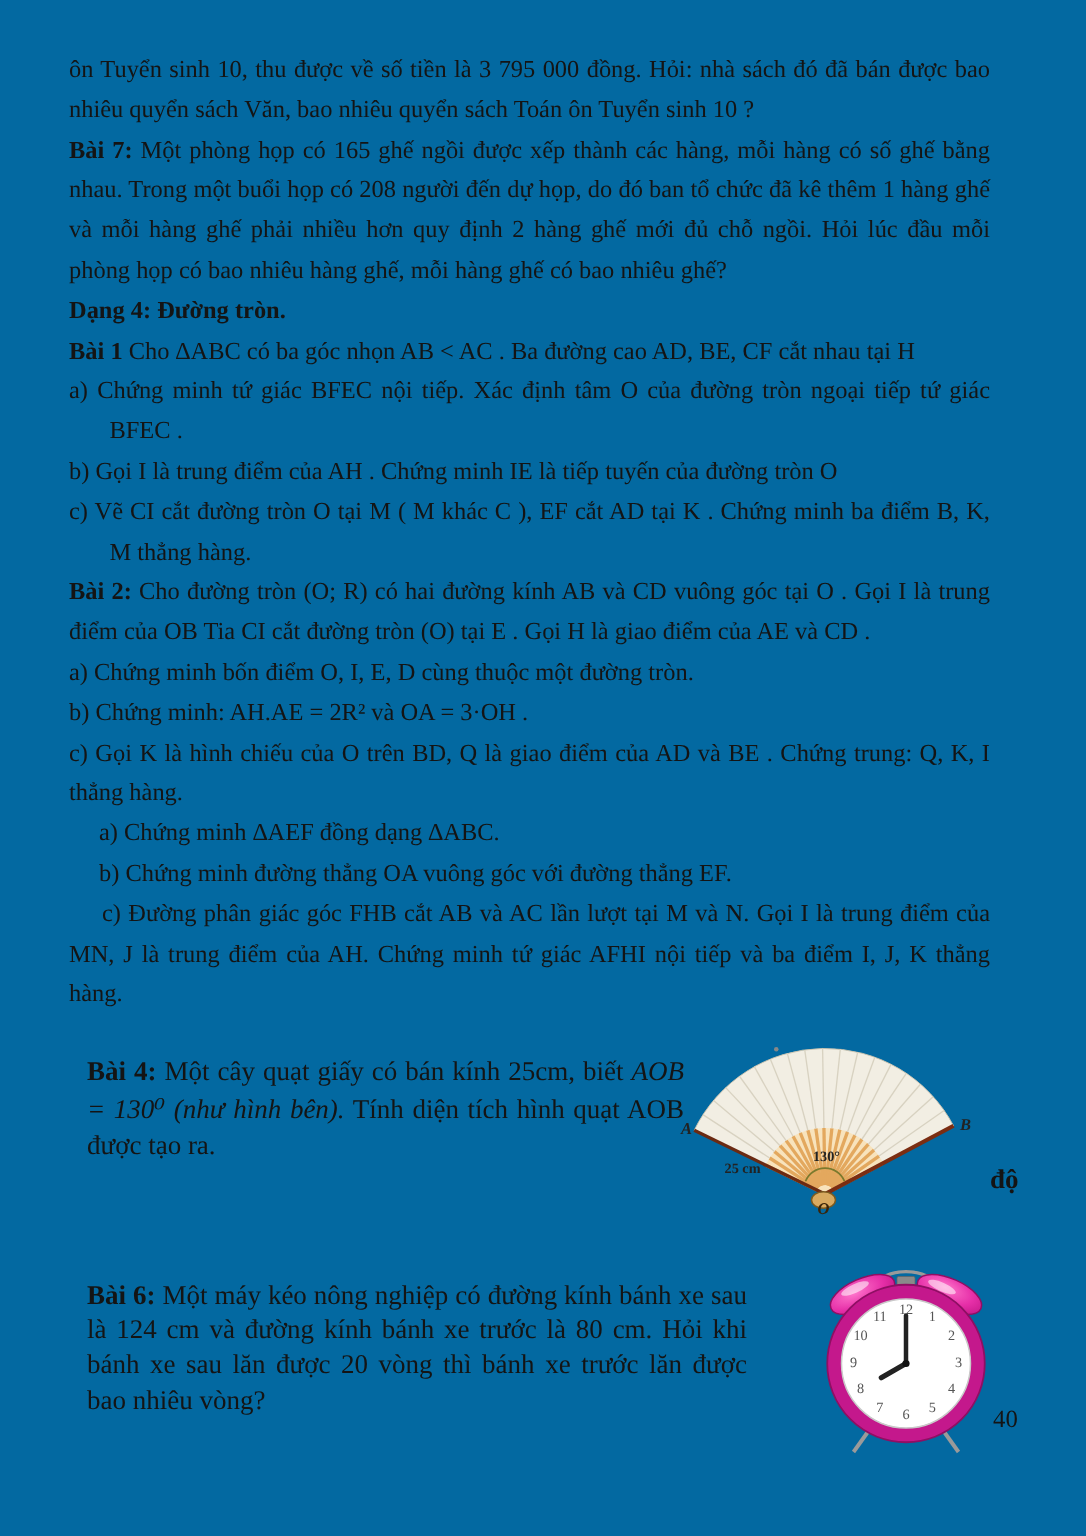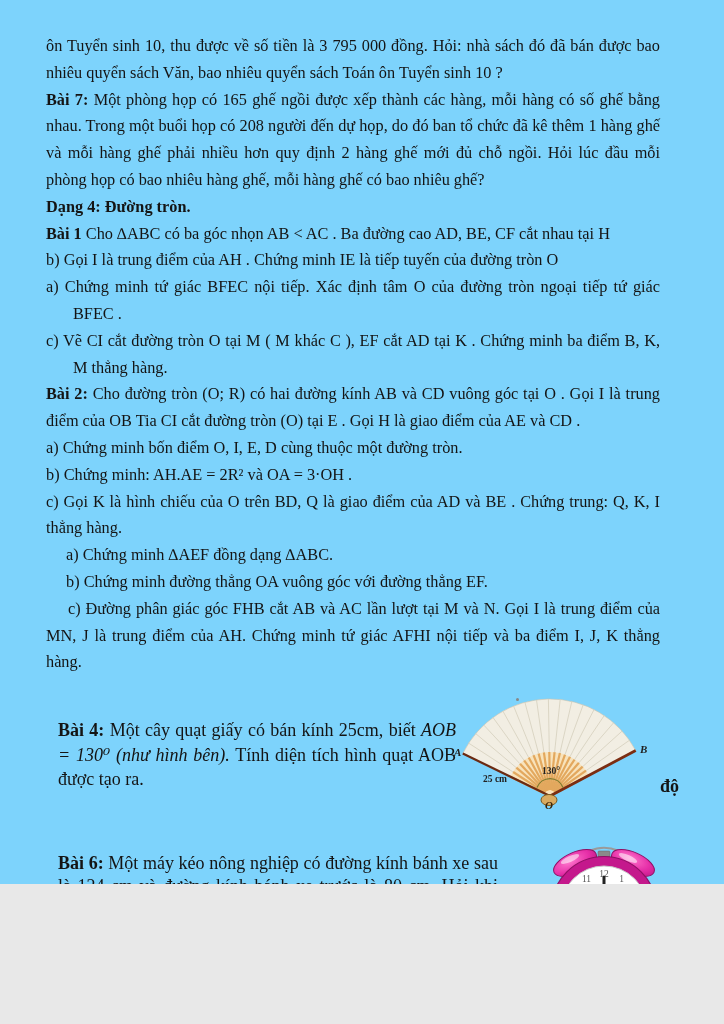--- a/index.html
+++ b/index.html
@@ -3,7 +3,7 @@
 <meta charset="utf-8">
 <style>
   html,body{margin:0;padding:0;background:#e8e8e8;}
-  .page{position:relative;width:724px;height:884px;background:#7dd3fc;overflow:hidden;
+  .page{position:relative;width:724px;height:1024px;background:#0369a1;overflow:hidden;
         font-family:"Liberation Serif","DejaVu Serif",serif;color:#141414;}
   .upper{position:absolute;left:46px;top:33px;width:614px;font-size:16.3px;
          line-height:26.8px;text-align:justify;}

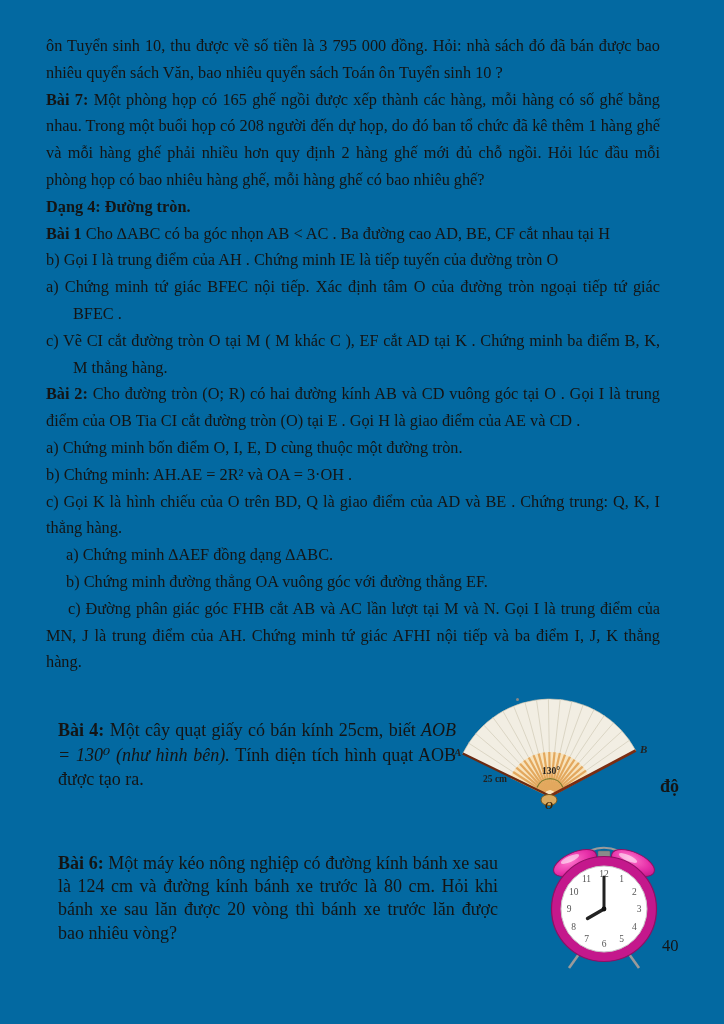--- a/index.html
+++ b/index.html
@@ -34,8 +34,8 @@
     <p class="p"><span class="bold">Bài 7:</span><span> Một phòng họp có 165 ghế ngồi được xếp thành các hàng, mỗi hàng có số ghế bằng nhau. Trong một buổi họp có 208 người đến dự họp, do đó ban tổ chức đã kê thêm 1 hàng ghế và mỗi hàng ghế phải nhiều hơn quy định 2 hàng ghế mới đủ chỗ ngồi. Hỏi lúc đầu mỗi phòng họp có bao nhiêu hàng ghế, mỗi hàng ghế có bao nhiêu ghế?</span></p>
     <p class="p bold">Dạng 4: Đường tròn.</p>
     <p class="p"><span class="bold">Bài 1</span><span> Cho ∆ABC có ba góc nhọn AB &lt; AC . Ba đường cao AD, BE, CF cắt nhau tại H</span></p>
+    <p class="p hang1">a) Chứng minh tứ giác BFEC nội tiếp. Xác định tâm O của đường tròn ngoại tiếp tứ giác BFEC .</p>
     <p class="p hang1">b) Gọi I là trung điểm của AH . Chứng minh IE là tiếp tuyến của đường tròn O</p>
-    <p class="p hang1">a) Chứng minh tứ giác BFEC nội tiếp. Xác định tâm O của đường tròn ngoại tiếp tứ giác BFEC .</p>
     <p class="p hang1">c) Vẽ CI cắt đường tròn O tại M ( M khác C ), EF cắt AD tại K . Chứng minh ba điểm B, K, M thẳng hàng.</p>
     <p class="p"><span class="bold">Bài 2:</span><span> Cho đường tròn (O; R) có hai đường kính AB và CD vuông góc tại O . Gọi I là trung điểm của OB Tia CI cắt đường tròn (O) tại E . Gọi H là giao điểm của AE và CD .</span></p>
     <p class="p">a) Chứng minh bốn điểm O, I, E, D cùng thuộc một đường tròn.</p>

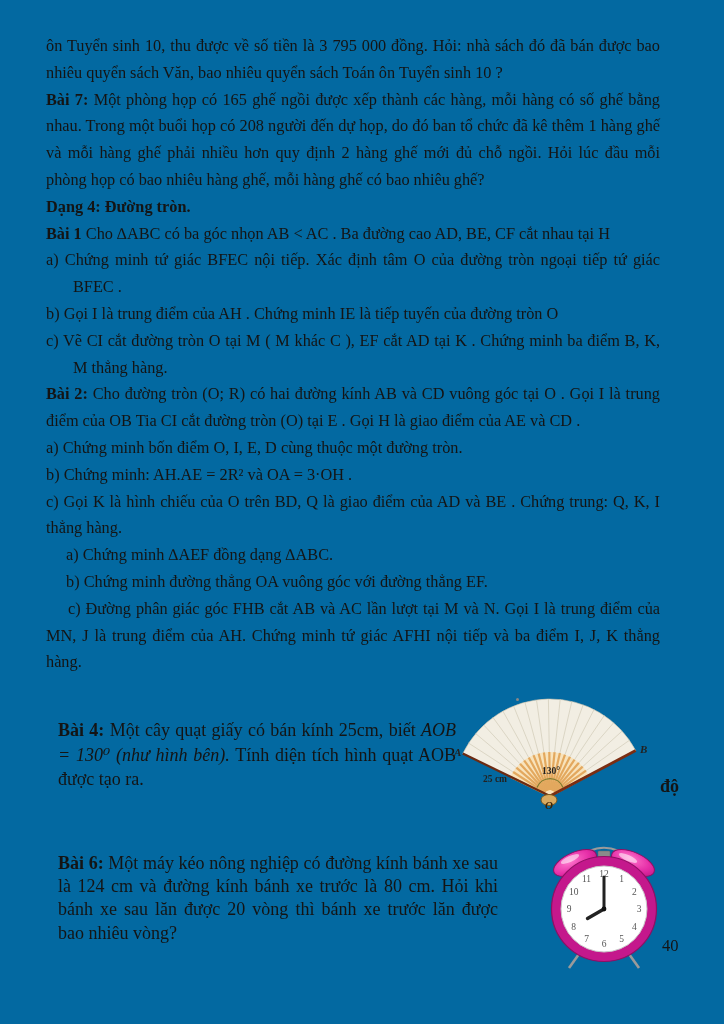--- a/index.html
+++ b/index.html
@@ -13,7 +13,7 @@
   .ind{padding-left:20px;}
   .tind{text-indent:22px;}
   .lower45{position:absolute;left:58px;top:702px;width:398px;font-size:18px;
-           line-height:24.7px;text-align:justify;margin-top:16px;}
+           line-height:24.7px;text-align:justify;}
   .bai6block{position:absolute;left:58px;top:852px;width:440px;font-size:18px;
              line-height:23.2px;text-align:justify;}
   .math{font-style:italic;}

